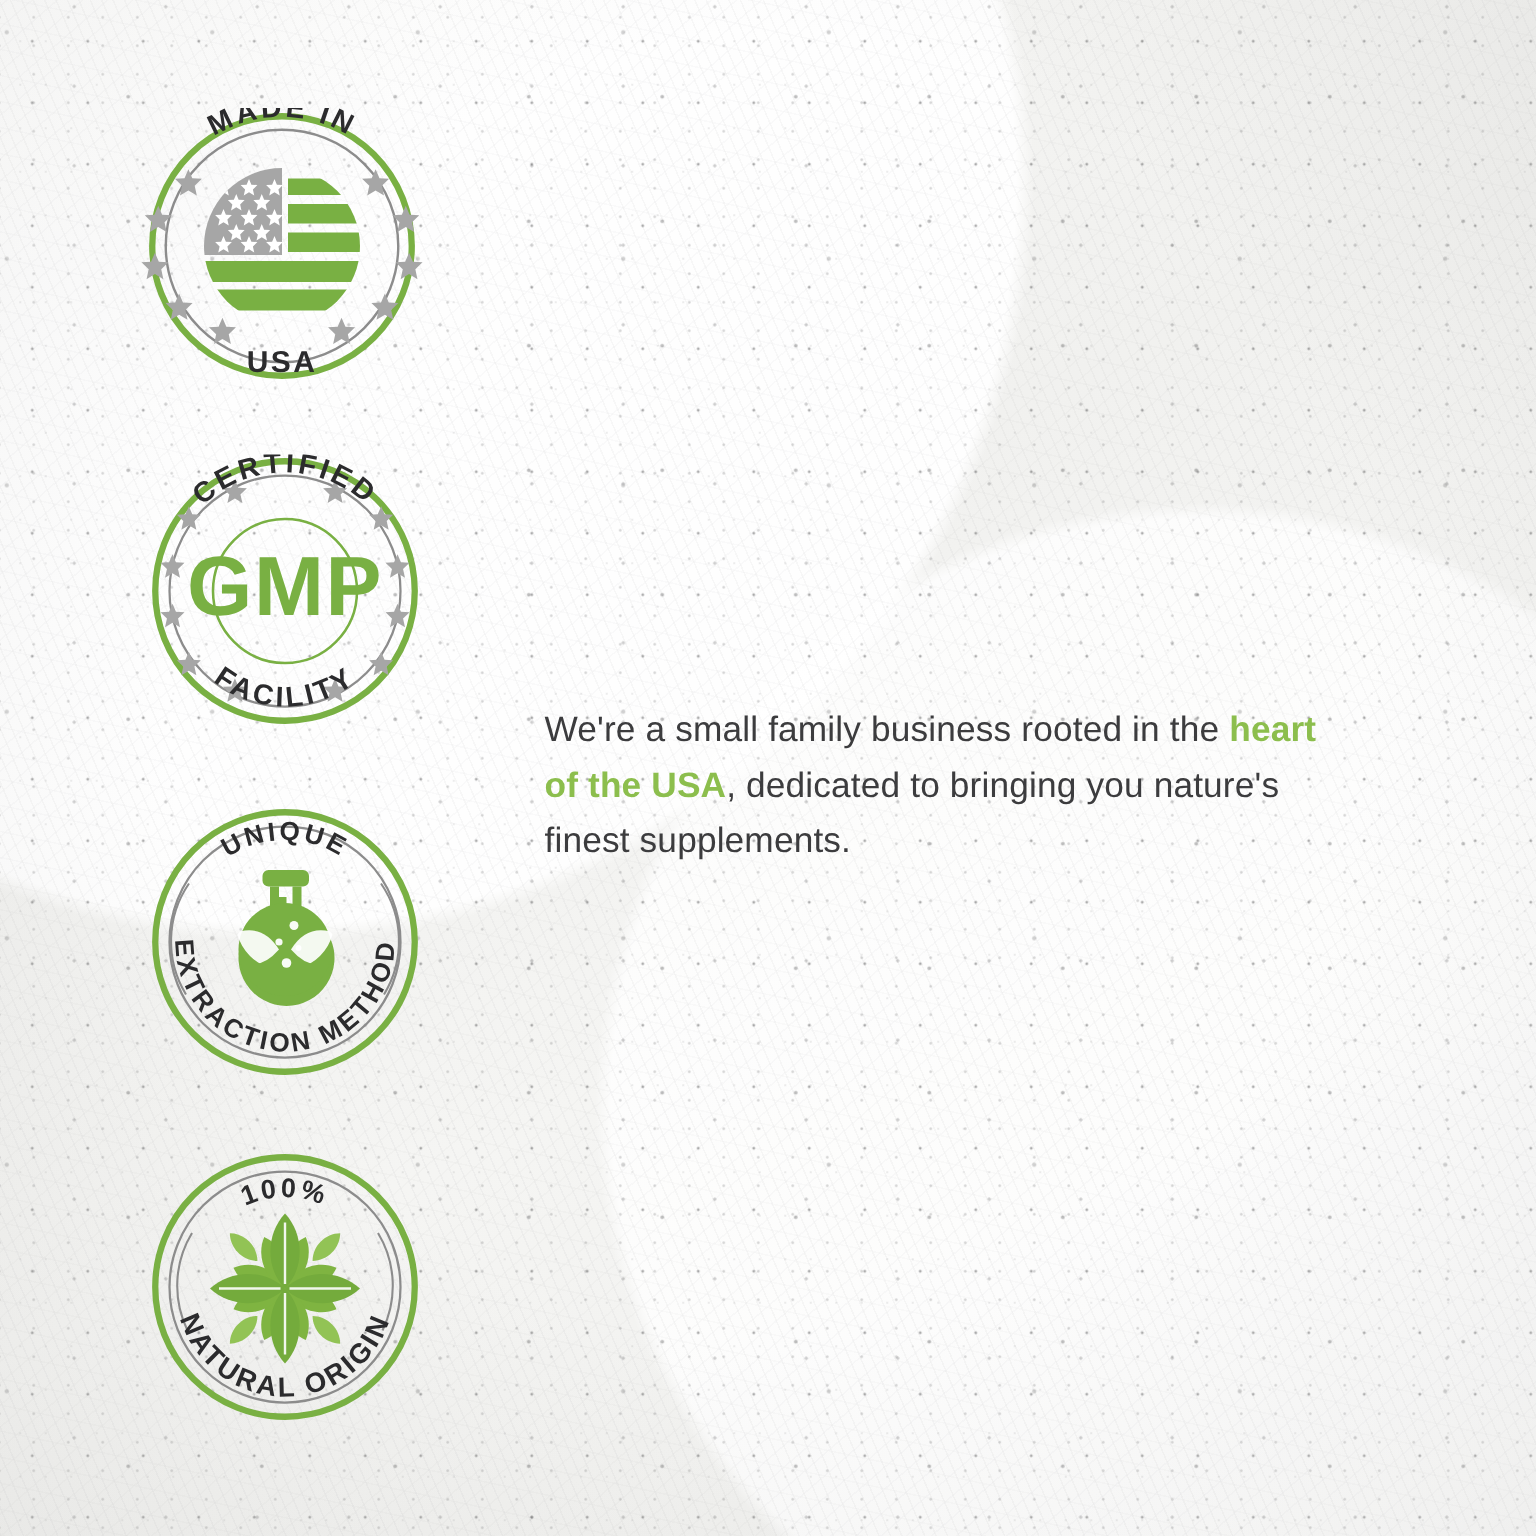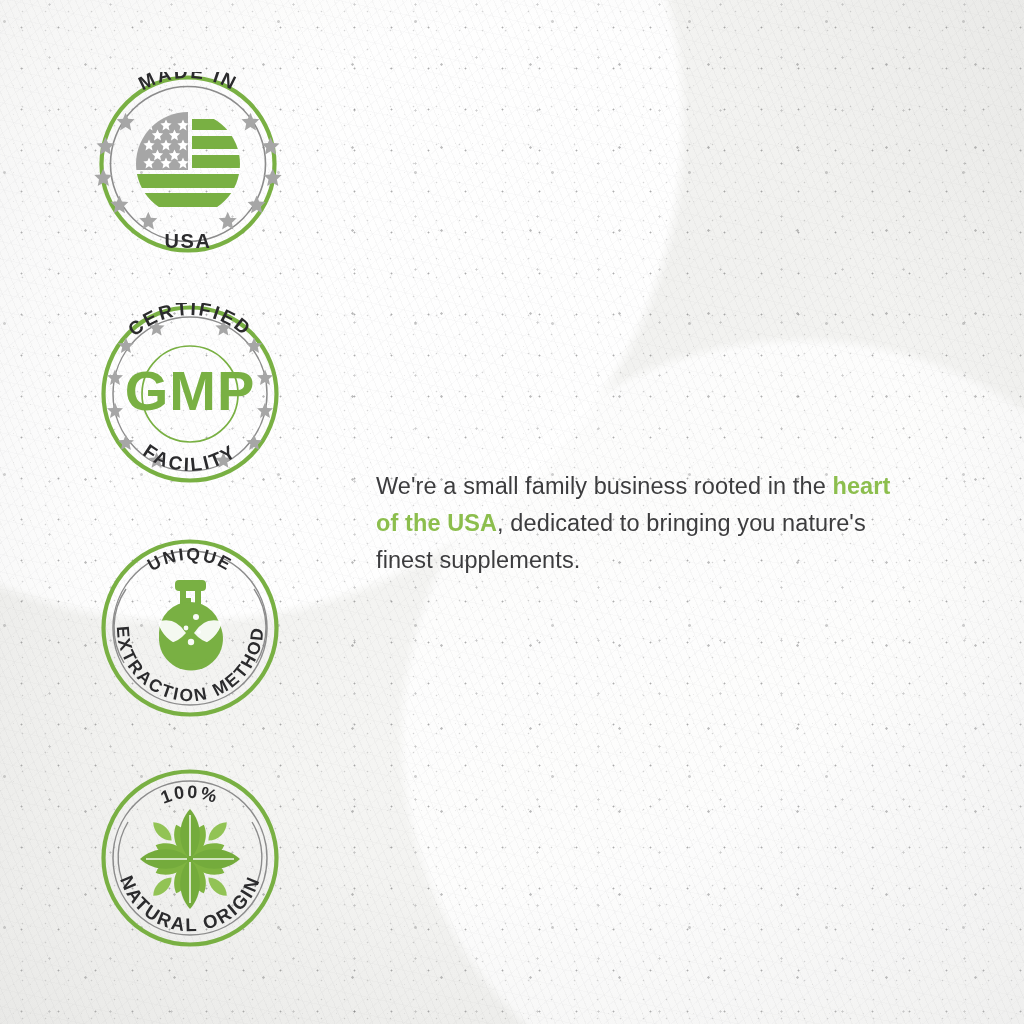--- a/index.html
+++ b/index.html
@@ -77,7 +77,7 @@
     margin:0;
   }
   #body{
-    position:absolute;top:468px;left:16px;width:530px;
+    position:absolute;top:468px;left:3px;width:530px;
   }
   .para{
     margin:0 0 30px 0;

